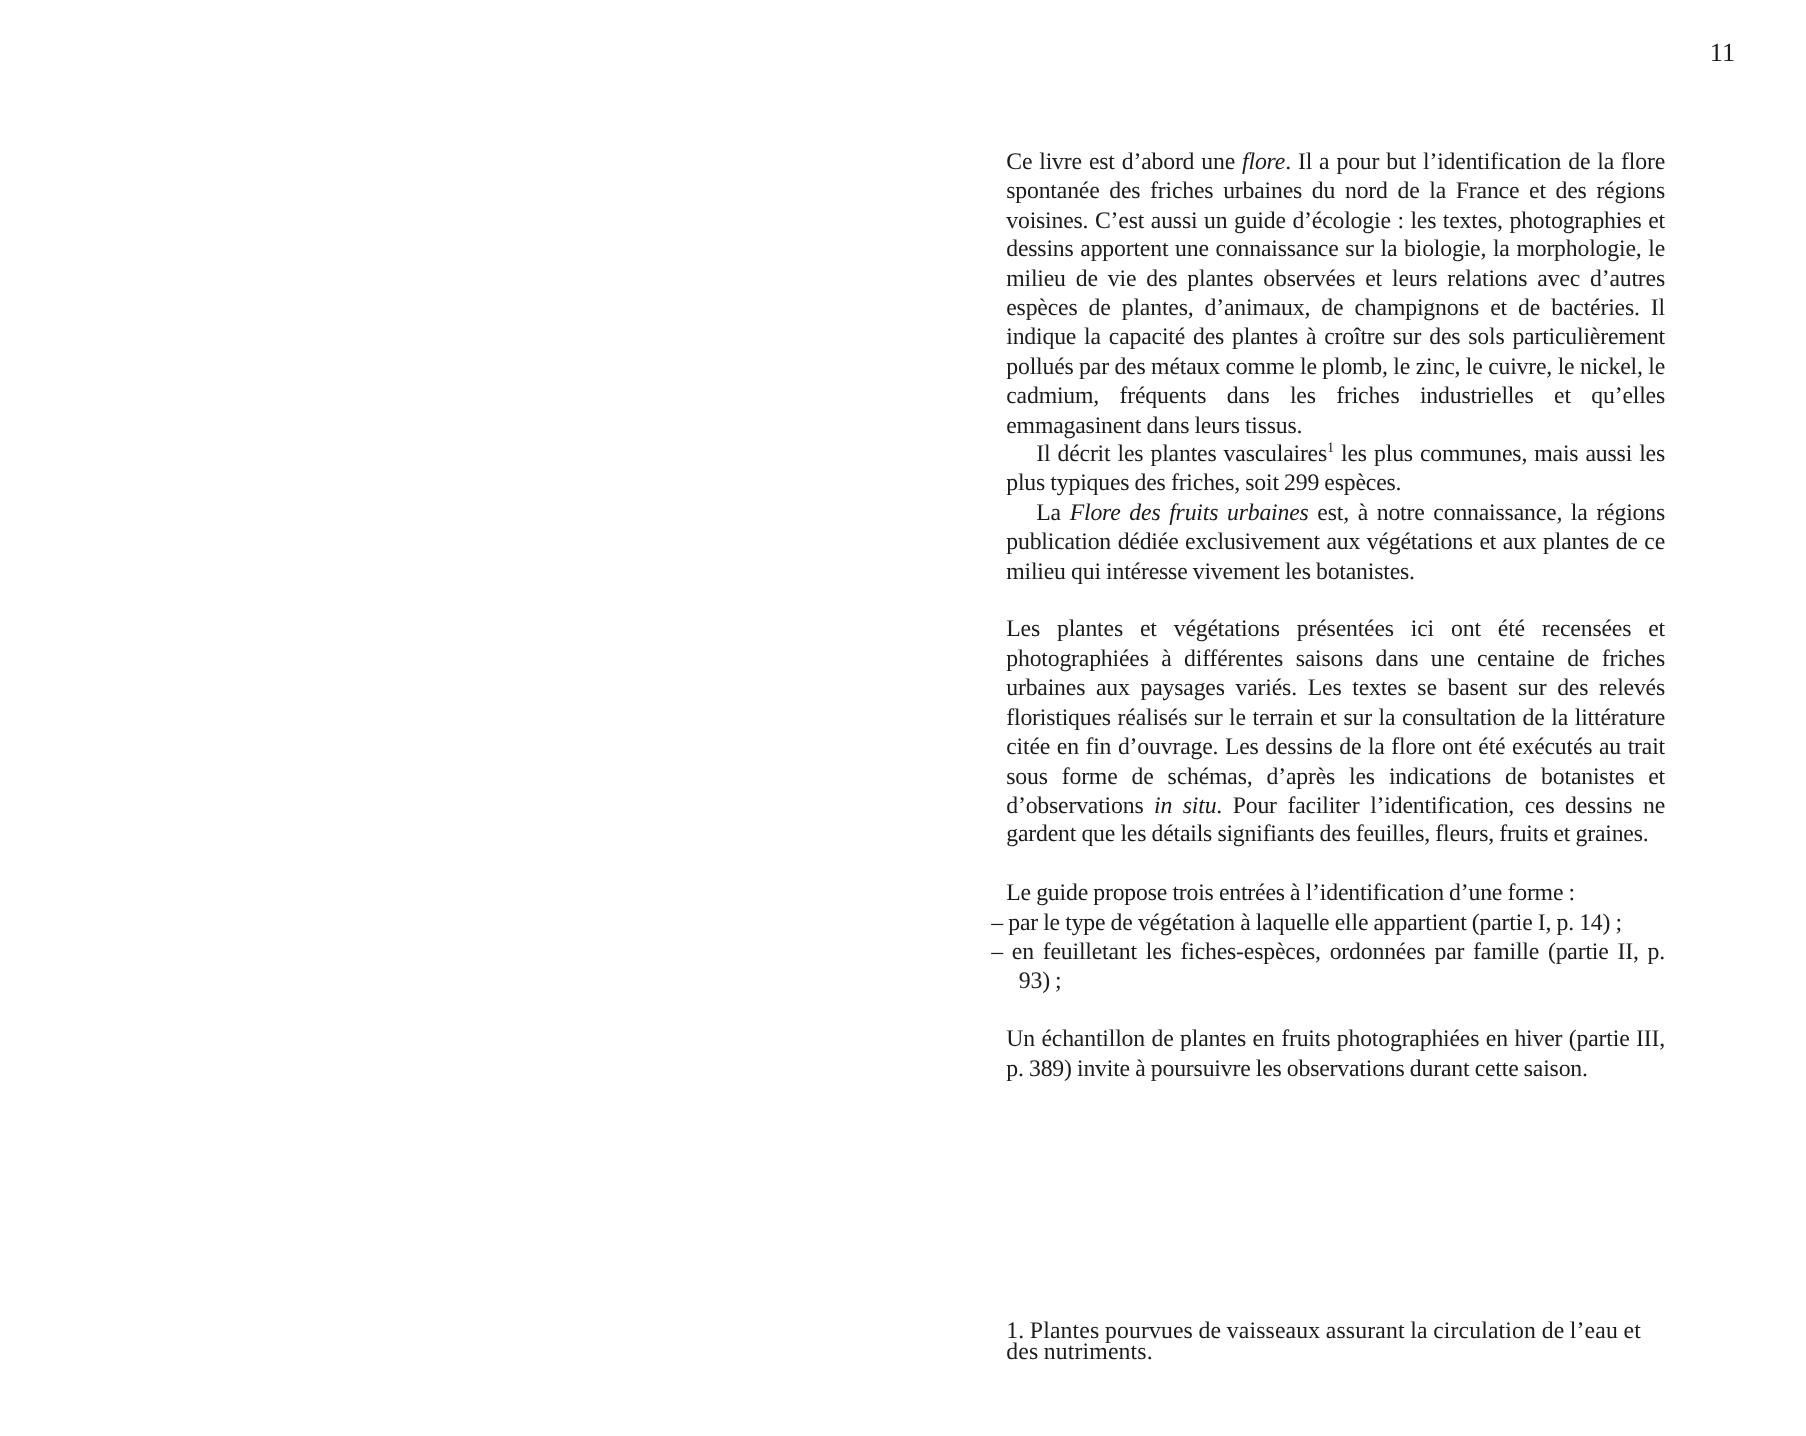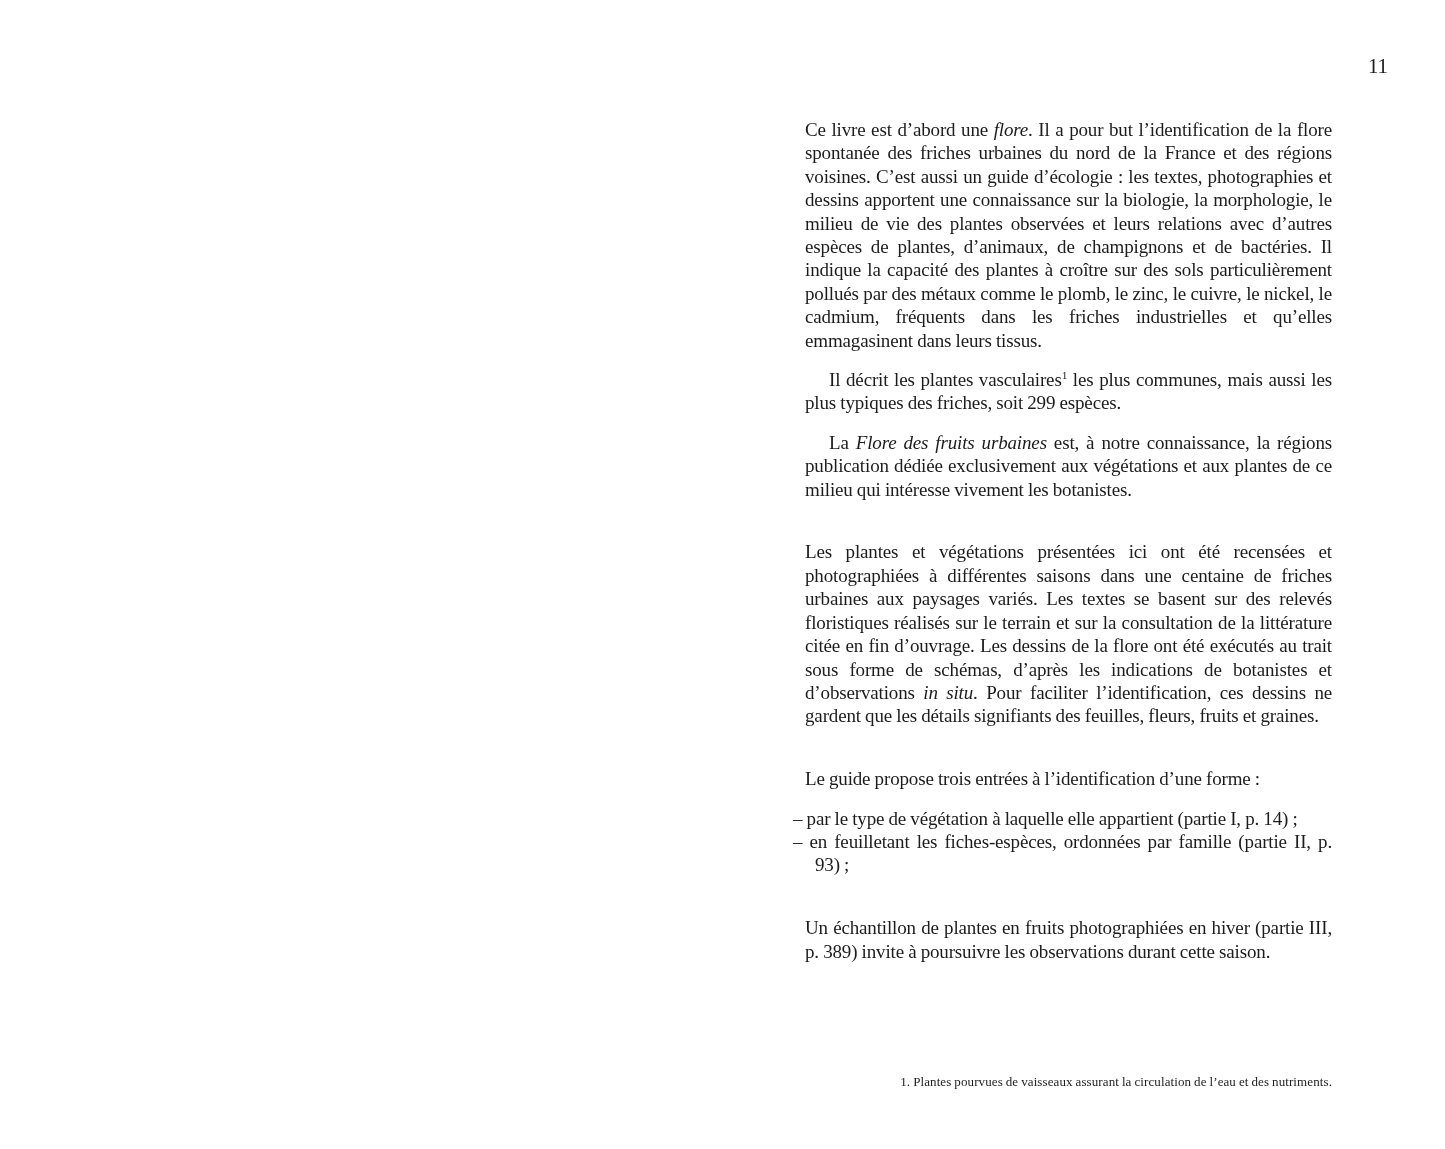--- a/index.html
+++ b/index.html
@@ -25,7 +25,6 @@
     font-size: 21px;
     line-height: 24px;
     color: #1c1c1c;
-    margin-top: 24px;
   }
   .text-column {
     position: absolute;

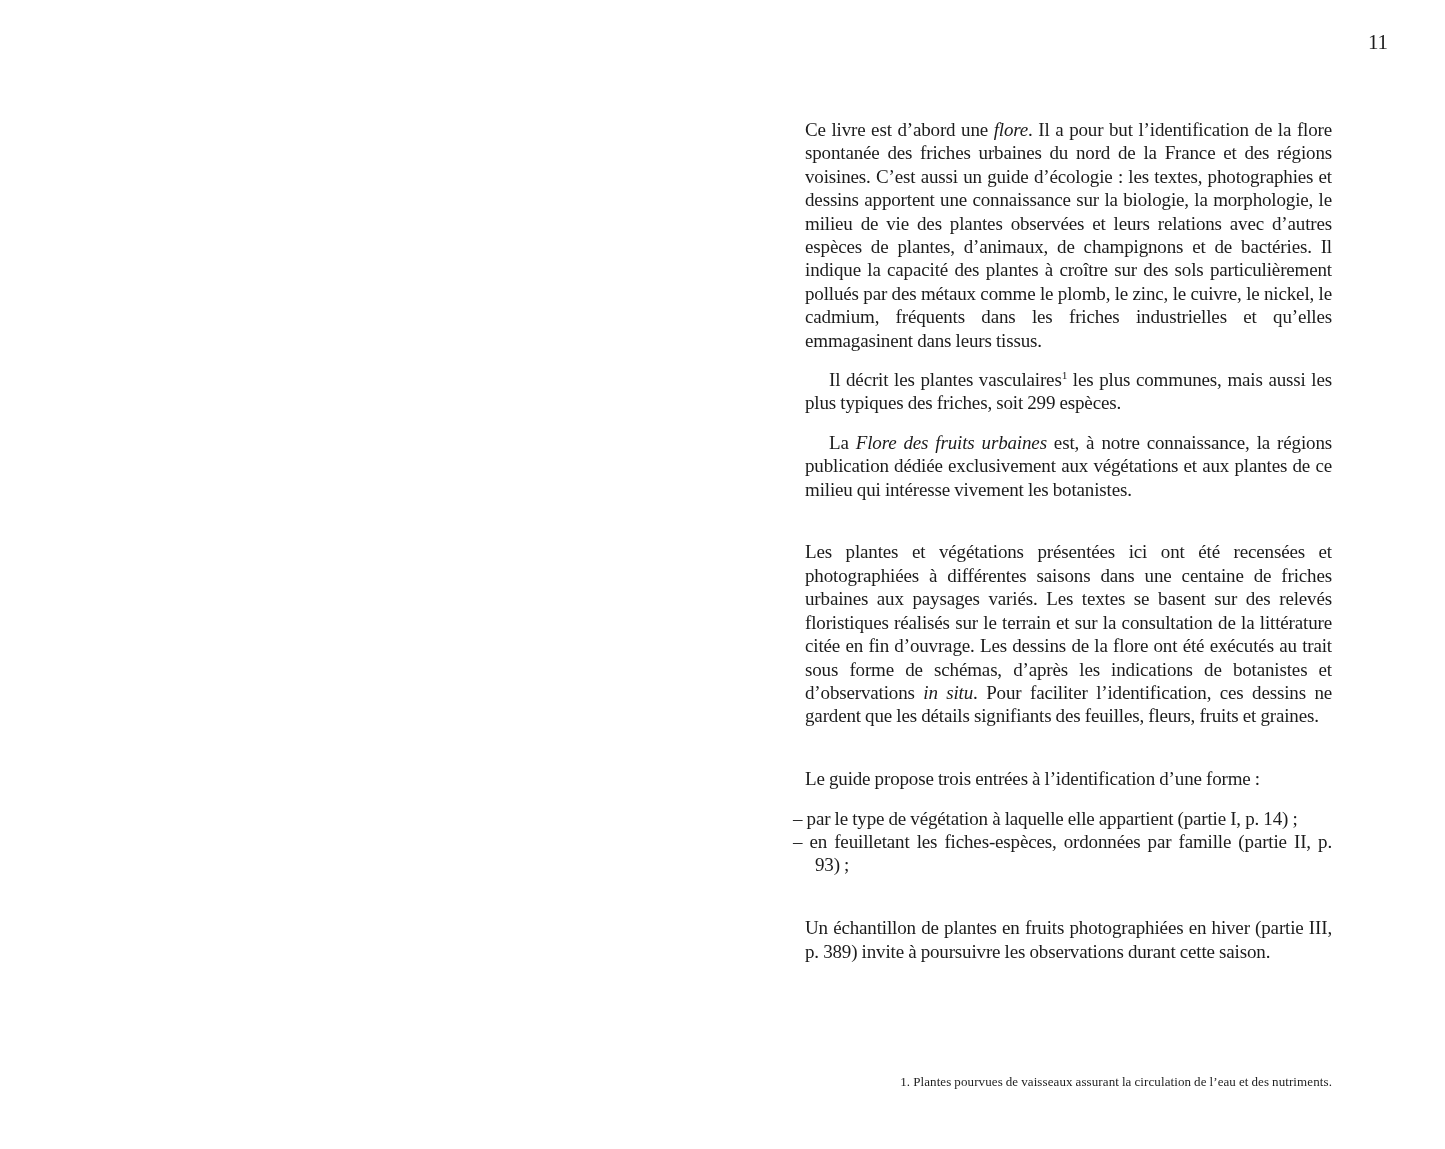--- a/index.html
+++ b/index.html
@@ -39,7 +39,6 @@
     letter-spacing: -0.15px;
     word-spacing: -0.4px;
     text-align: justify;
-    gap: 16px;
   }
   .para { margin: 0; }
   .indent { text-indent: 24px; }

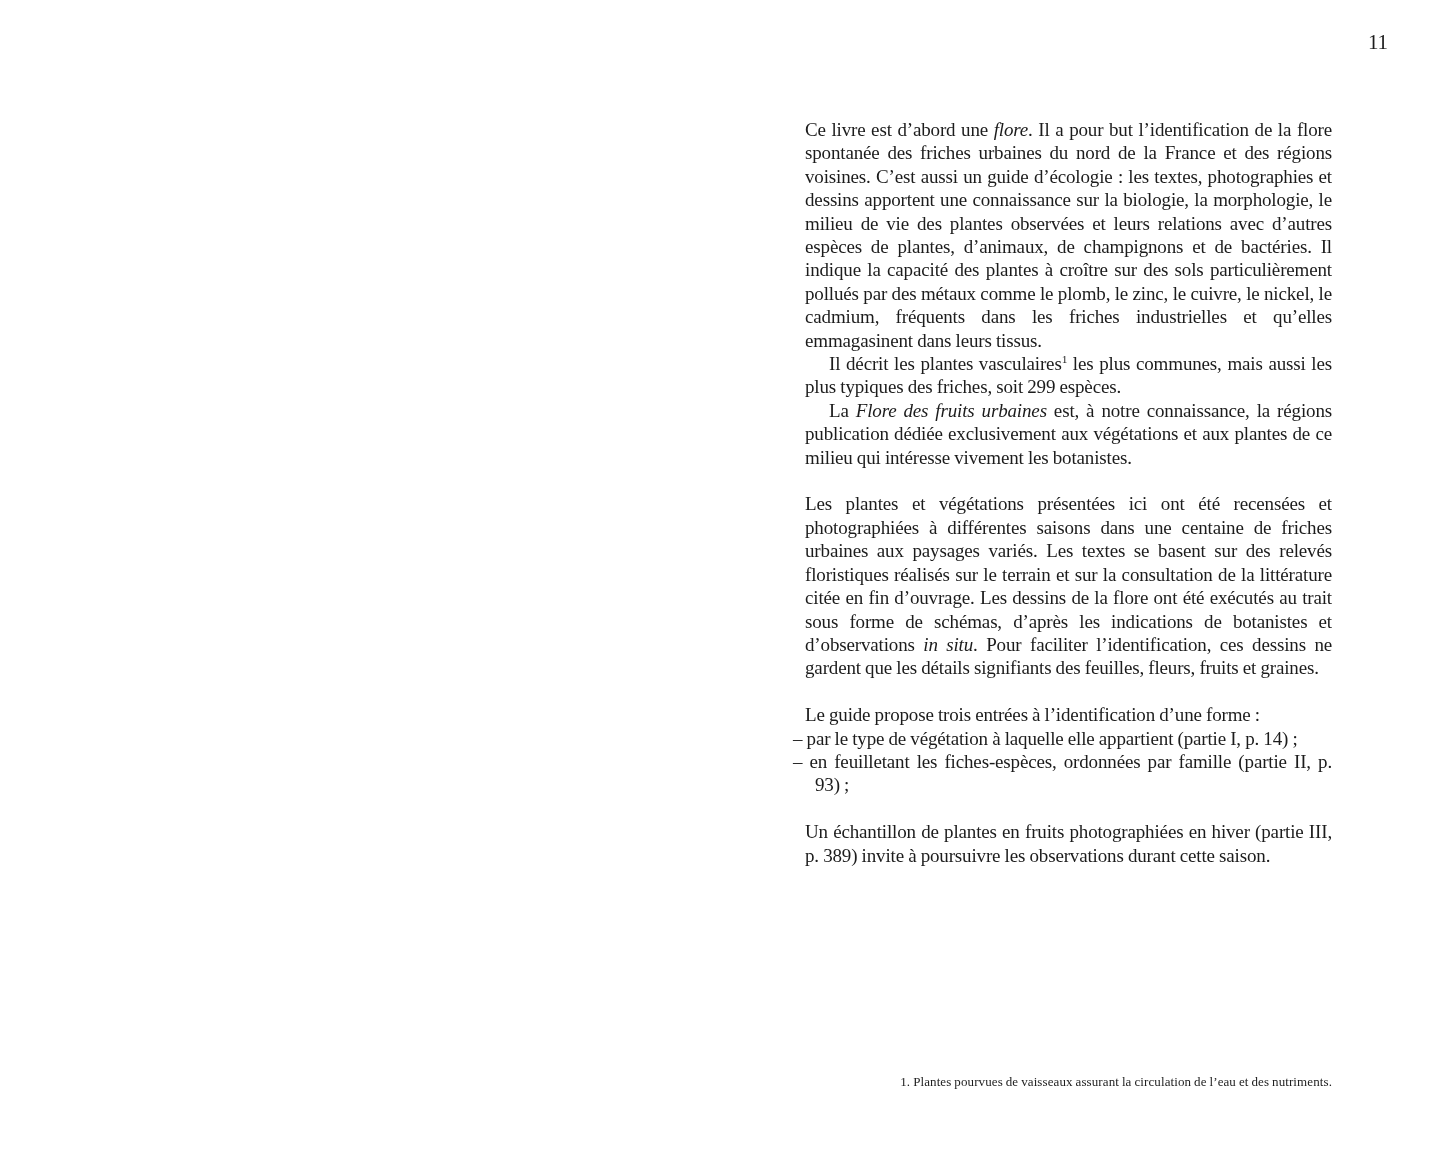--- a/index.html
+++ b/index.html
@@ -58,10 +58,10 @@
   .footnote {
     margin: 0;
     margin-top: auto;
-    font-size: 13px;
+    font-size: 19px;
     line-height: 17px;
     letter-spacing: 0.1px;
-    text-align: right;
+    text-align: left;
   }
 </style>
 </head>

